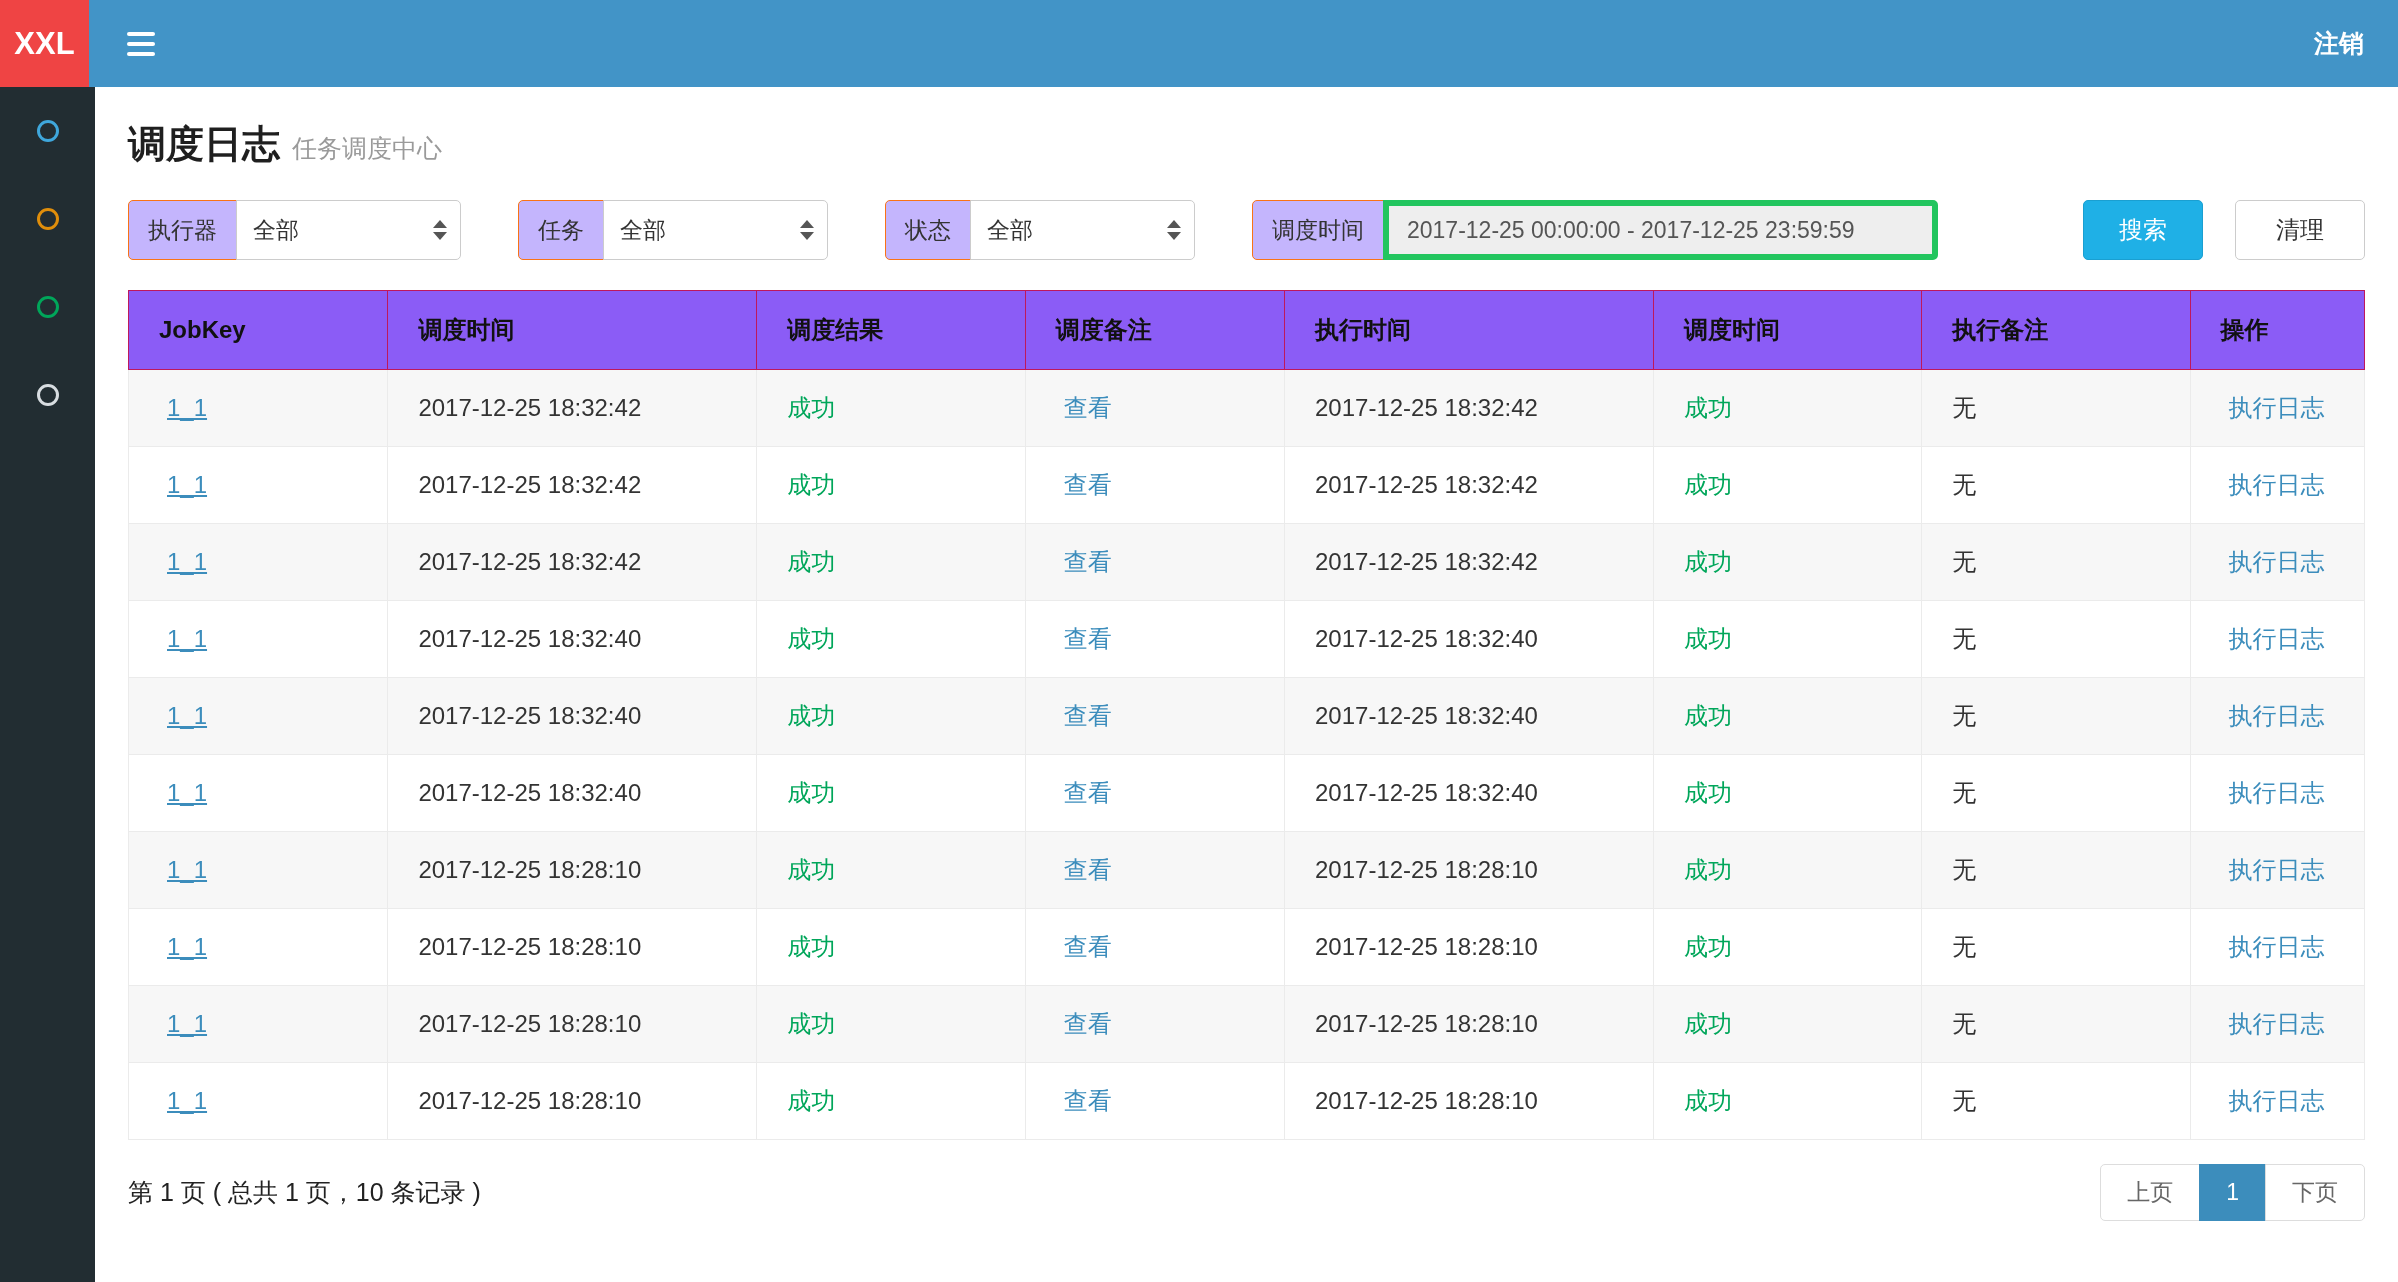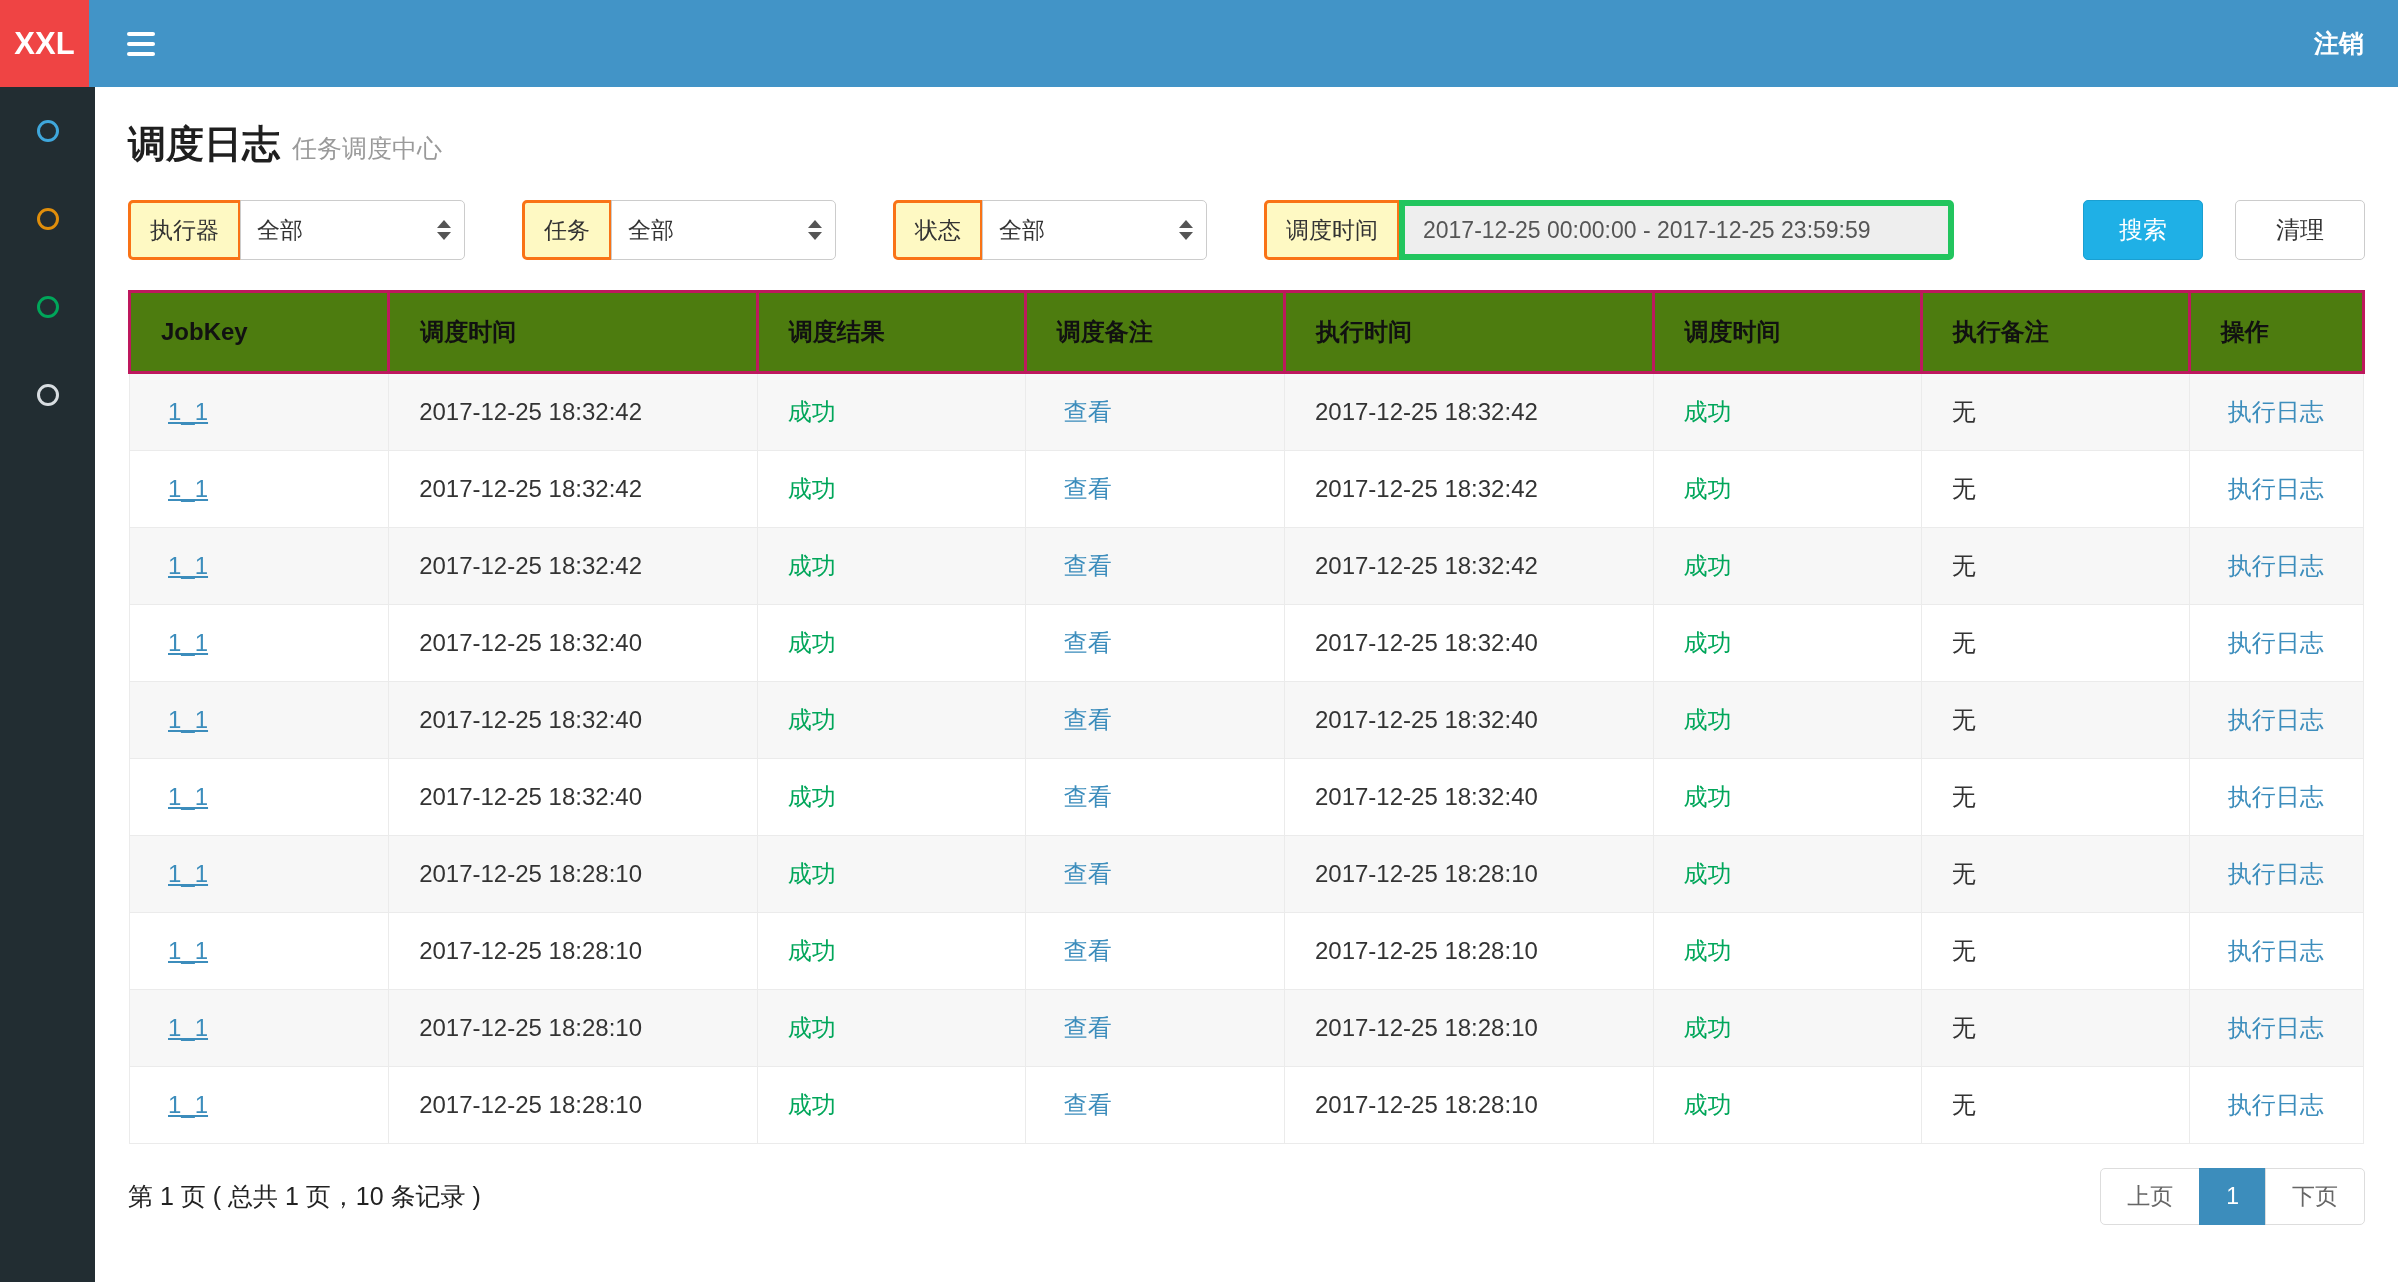--- a/index.html
+++ b/index.html
@@ -49,8 +49,8 @@
   .input-group + .input-group { margin-left: 57px; }
   .addon {
     display: flex; align-items: center; padding: 0 19px;
-    border: 3px solid #f97316; border-radius: 5px 0 0 5px;
-    font-size: 23px; color: #333; background: #fef9c3; white-space: nowrap;
+    border: 1px solid #f97316; border-radius: 5px 0 0 5px;
+    font-size: 23px; color: #333; background: #c4b5fd; white-space: nowrap;
   }
   .select-wrap {
     position: relative; display: flex; align-items: center;

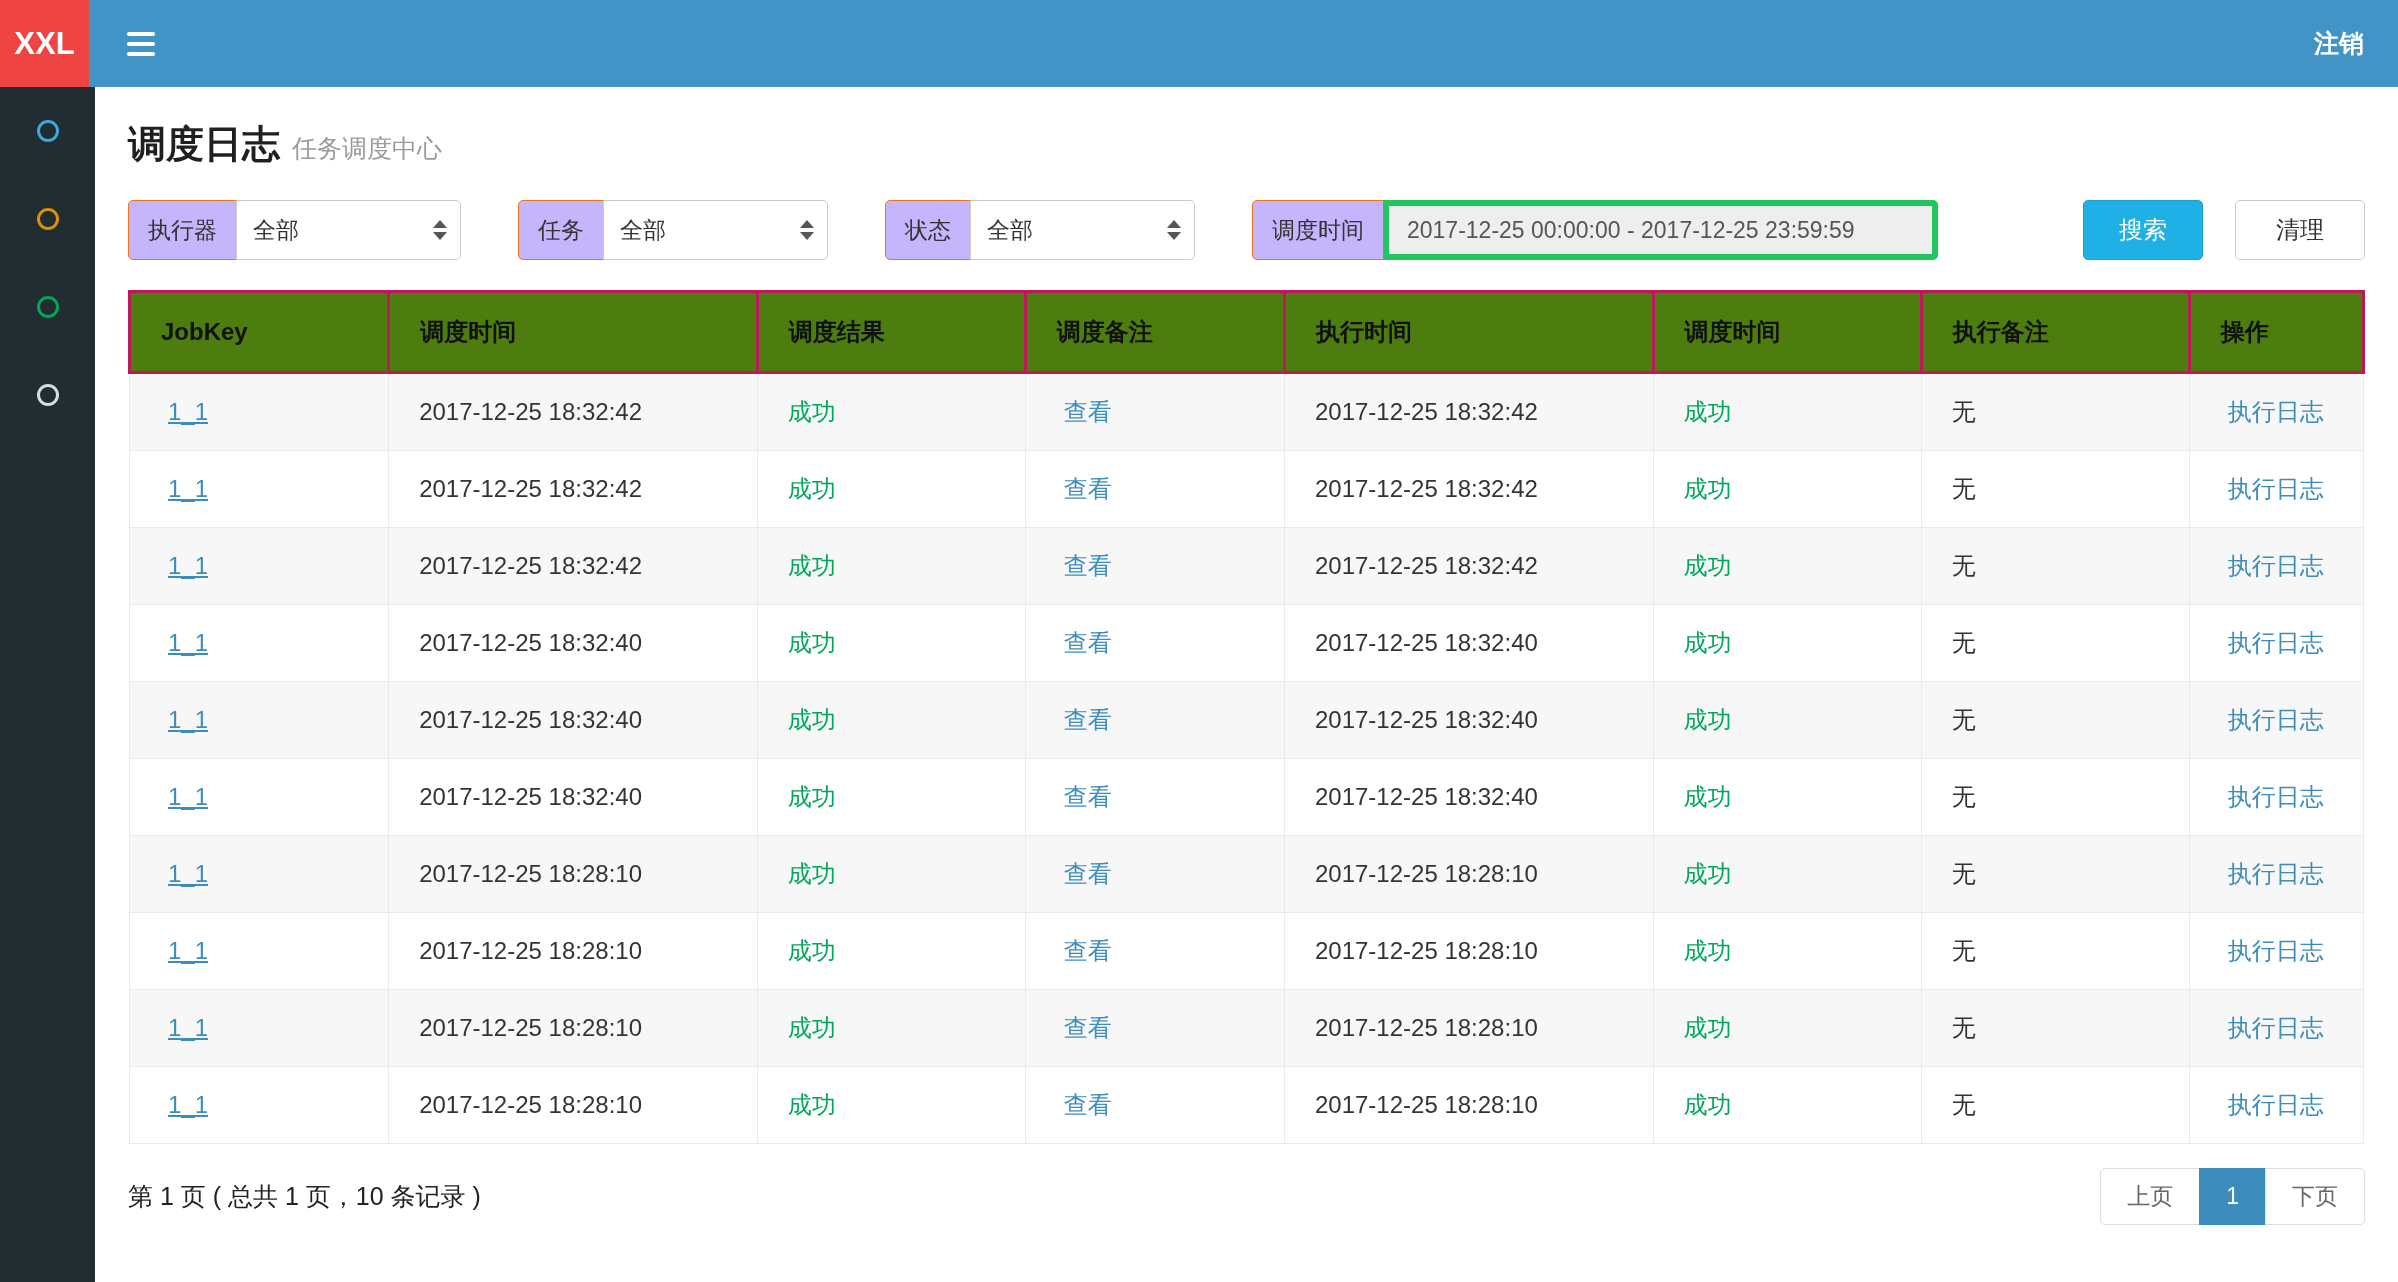--- a/index.html
+++ b/index.html
@@ -109,7 +109,7 @@
   table.log-table { width: 100%; border-collapse: collapse; margin-top: 30px; background: #fff; }
   .log-table th {
     font-weight: bold; font-size: 24px; text-align: left;
-    padding: 23px 30px; border: 3px solid #be185d; background: #4d7c0f; color: #111;
+    padding: 23px 30px; border: 1px solid #be185d; background: #8b5cf6; color: #111;
     white-space: nowrap;
   }
   .log-table td {

